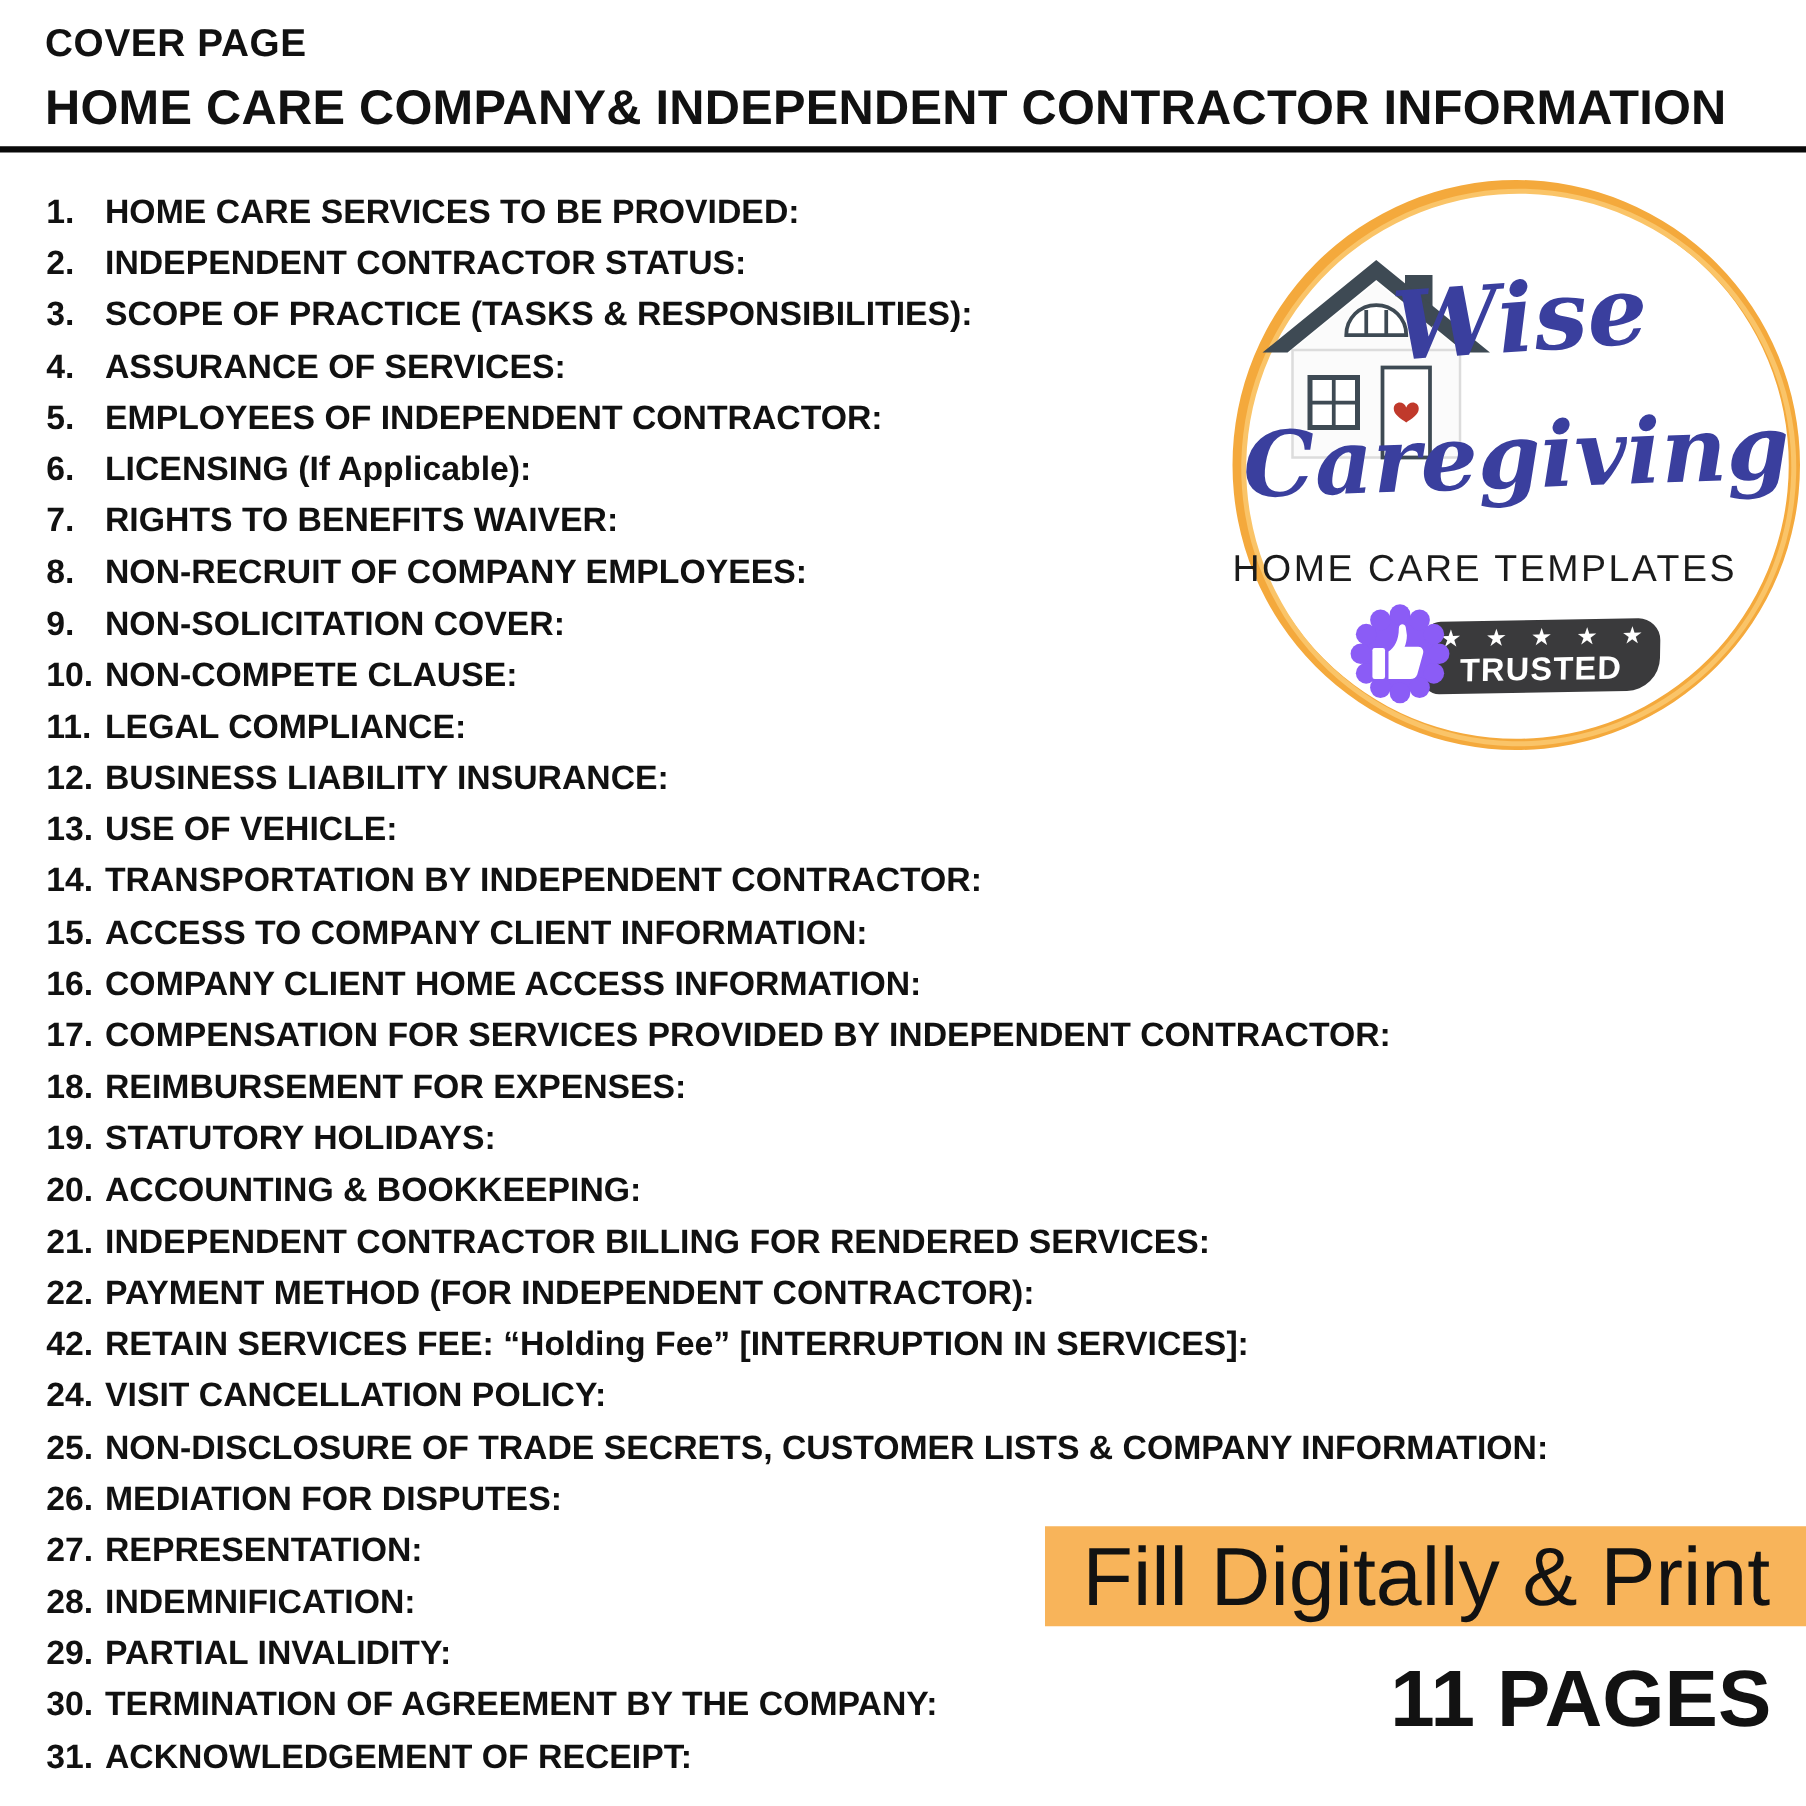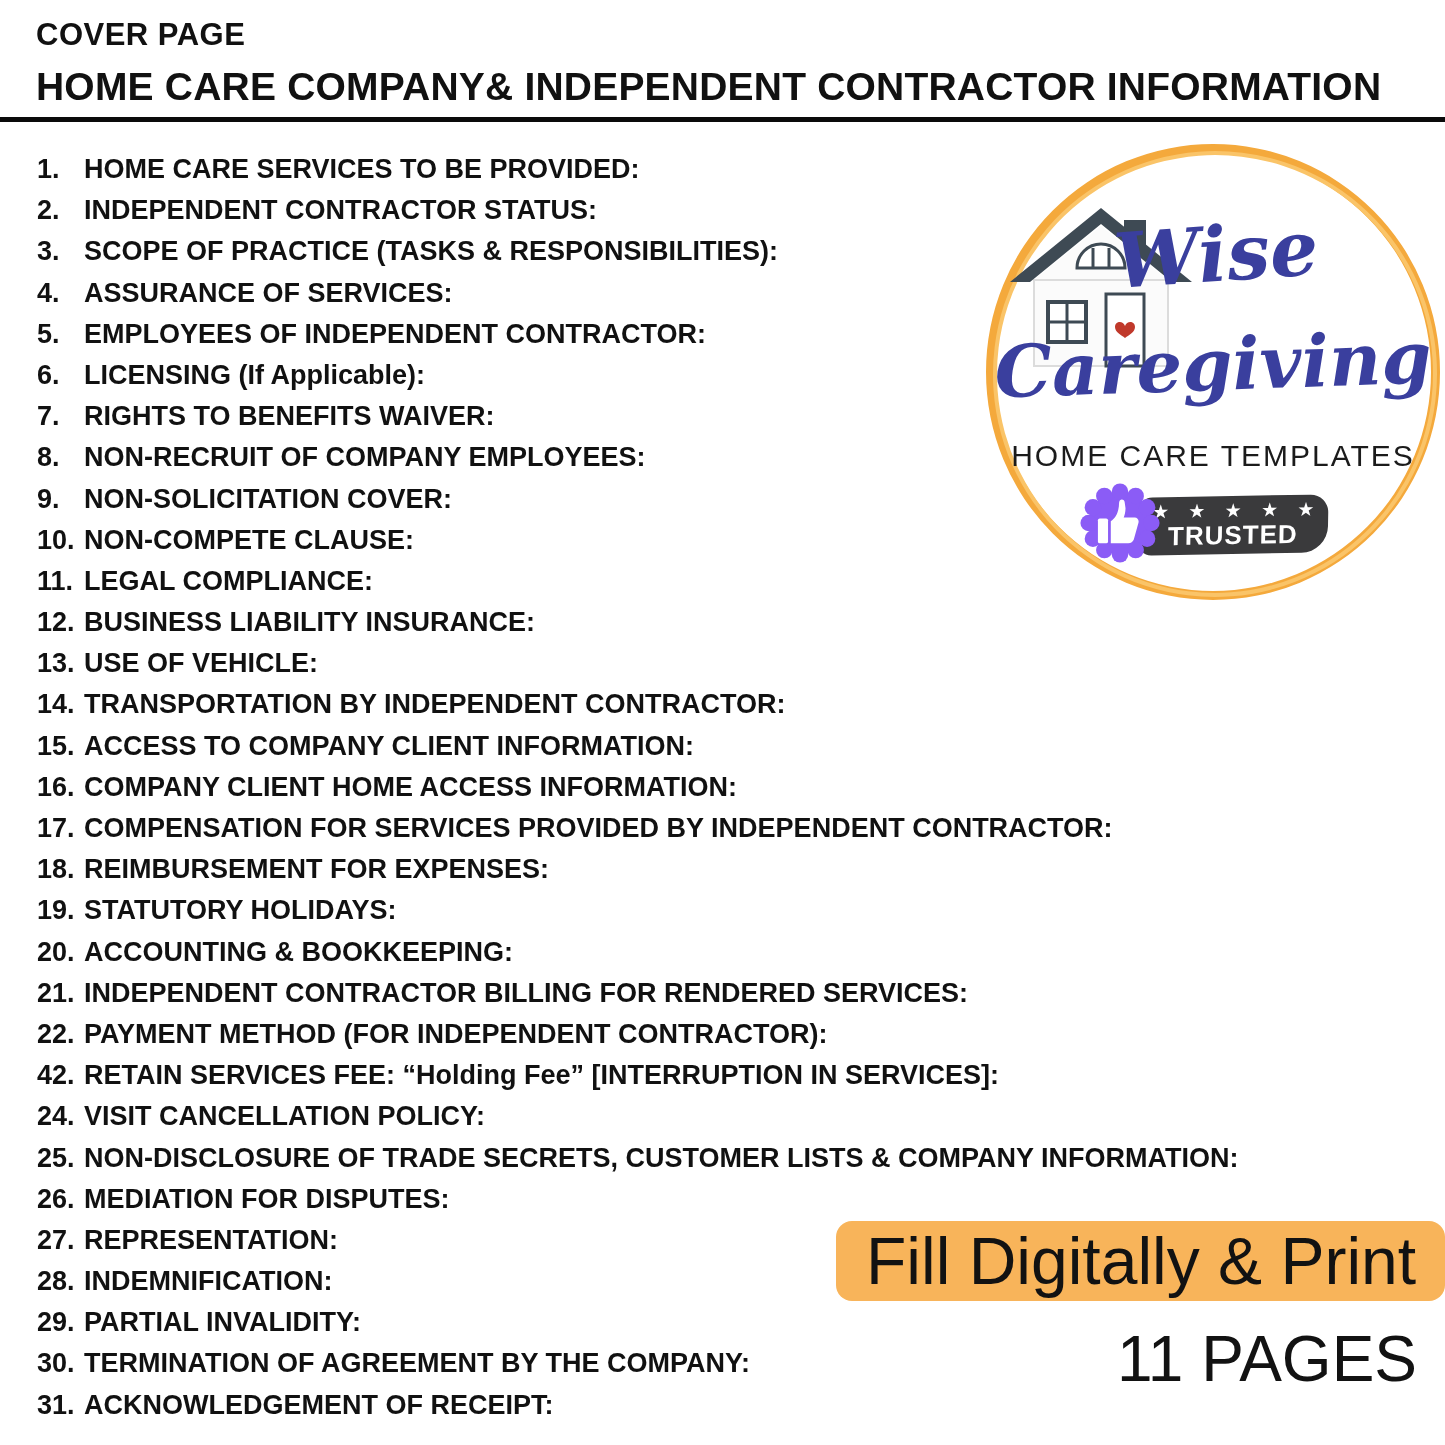--- a/index.html
+++ b/index.html
@@ -51,7 +51,7 @@
     font-size:72px; color:#3A3F9E; transform:rotate(-2deg); white-space:nowrap;
   }
   .tagline {
-    position:absolute; left:0; top:295px; width:100%; text-align:center;
+    position:absolute; left:0; top:295px; width:100%; text-align:left;
     font-size:30px; font-weight:400; letter-spacing:2px; color:#1b1b1b; white-space:nowrap;
   }
   .trusted-banner {

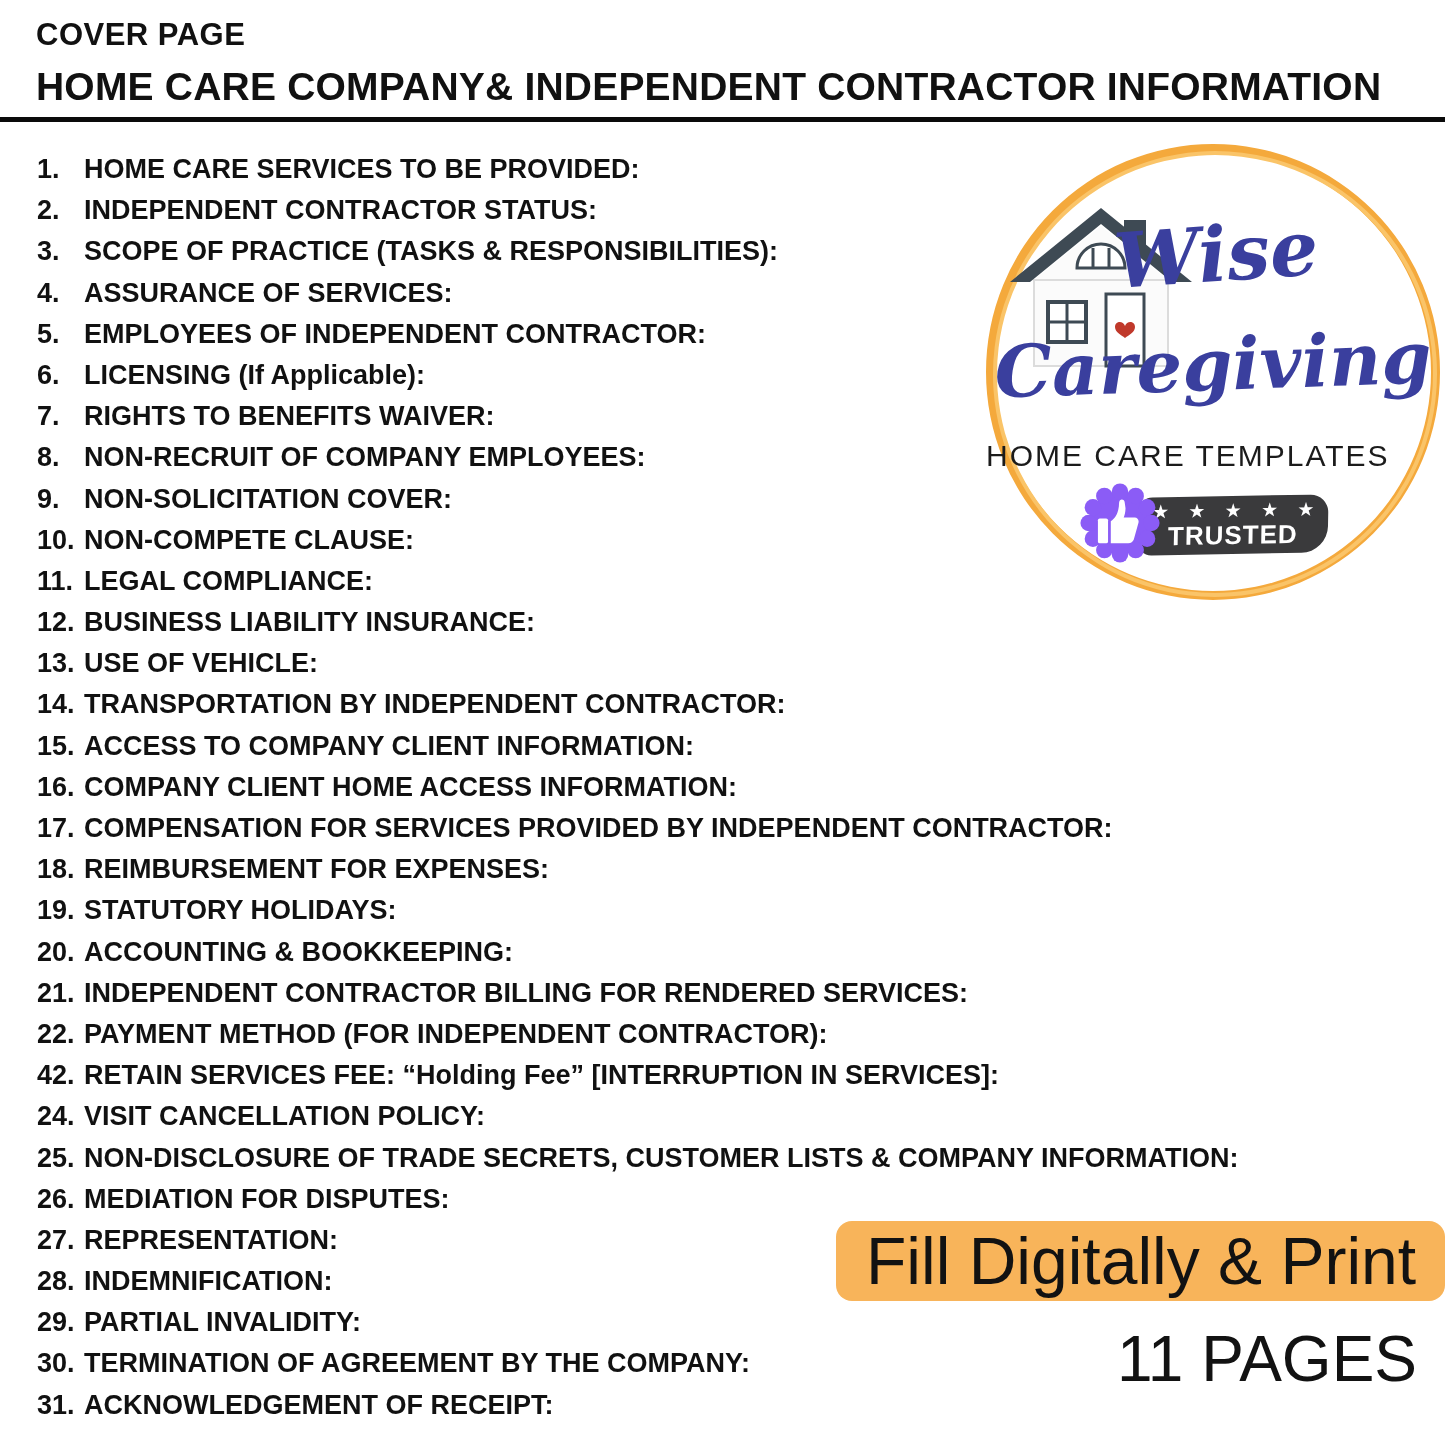--- a/index.html
+++ b/index.html
@@ -73,7 +73,6 @@
   .fill-bar {
     position:absolute; left:836px; top:1221px; width:609px; height:80px;
     background:#F8B45A;
-    border-radius:16px;
   }
   .fill-bar .fill-txt {
     position:absolute; left:30px; top:0; line-height:80px;

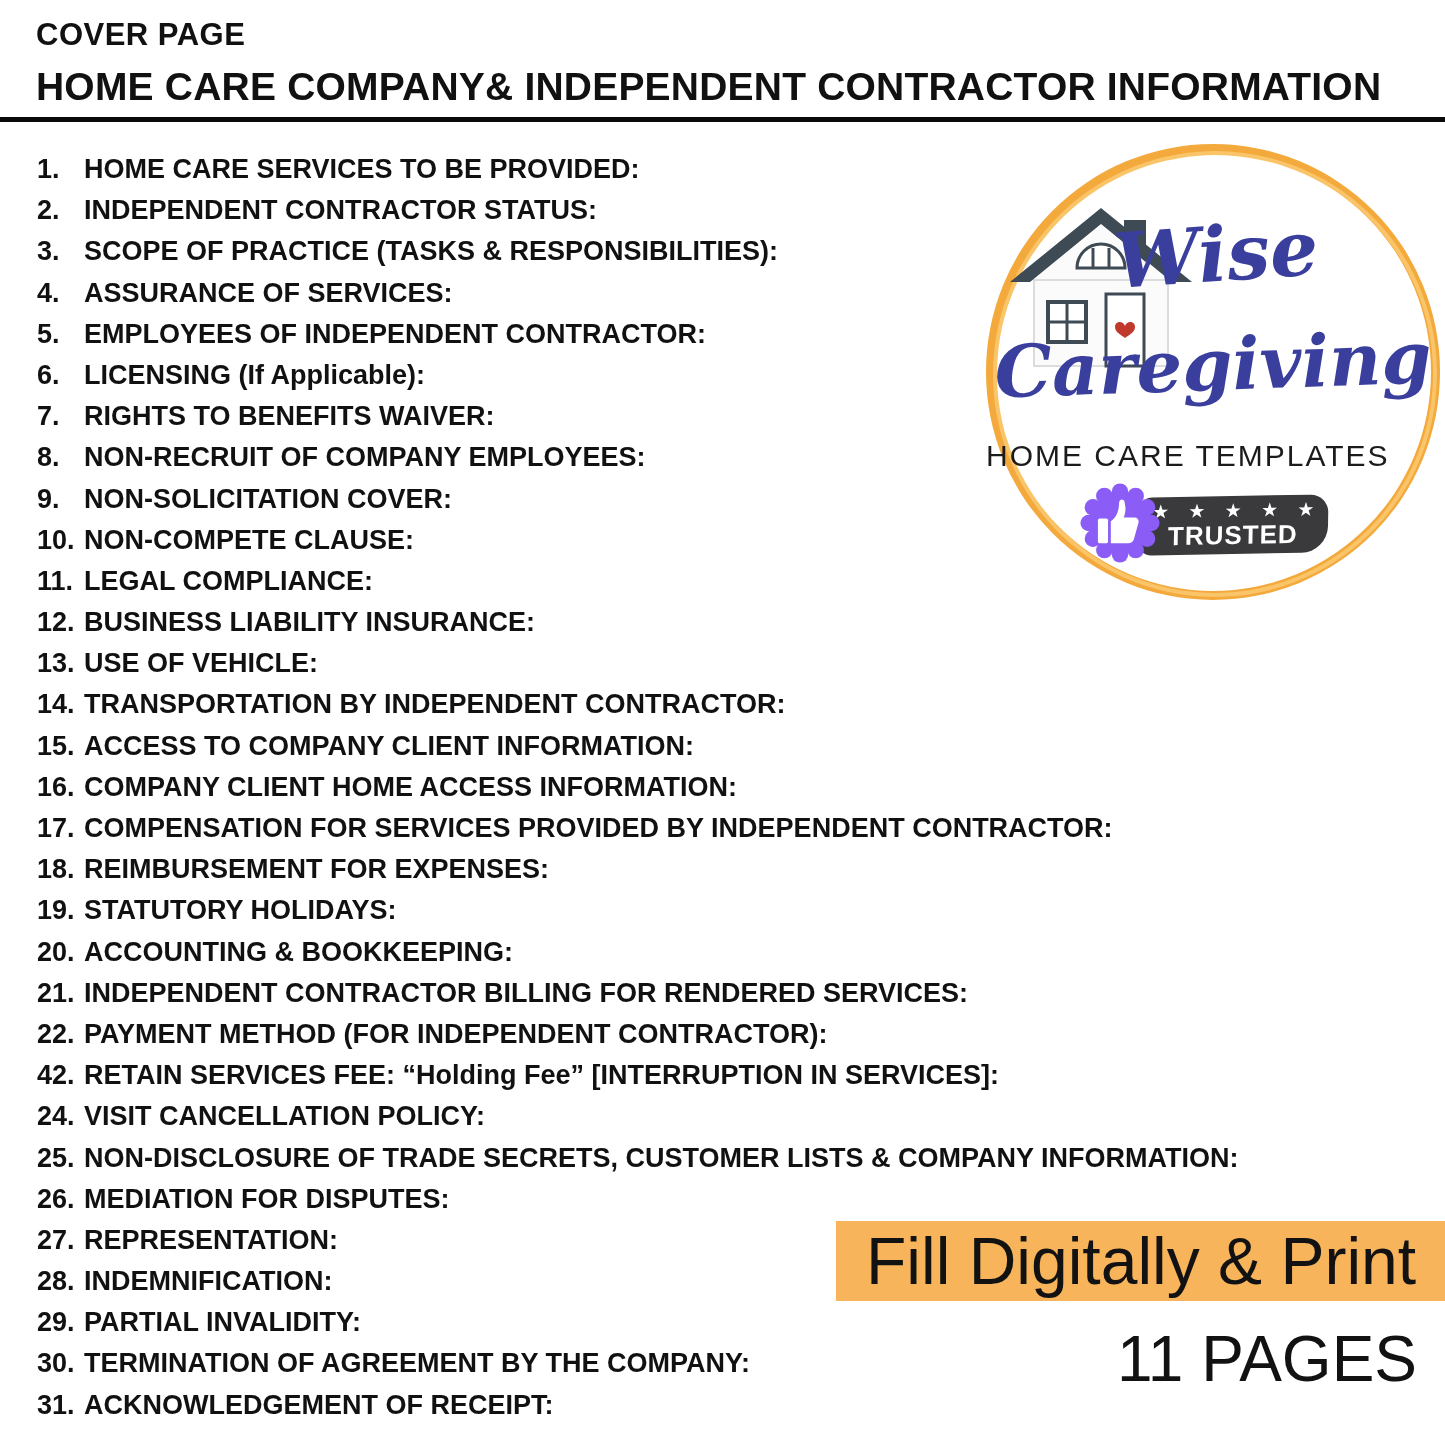--- a/index.html
+++ b/index.html
@@ -80,7 +80,7 @@
   }
   .pages {
     position:absolute; right:28px; top:1322px;
-    font-size:64px; font-weight:400; color:#121212; white-space:nowrap;
+    font-size:64px; font-weight:700; color:#121212; white-space:nowrap;
   }
 </style>
 </head>

